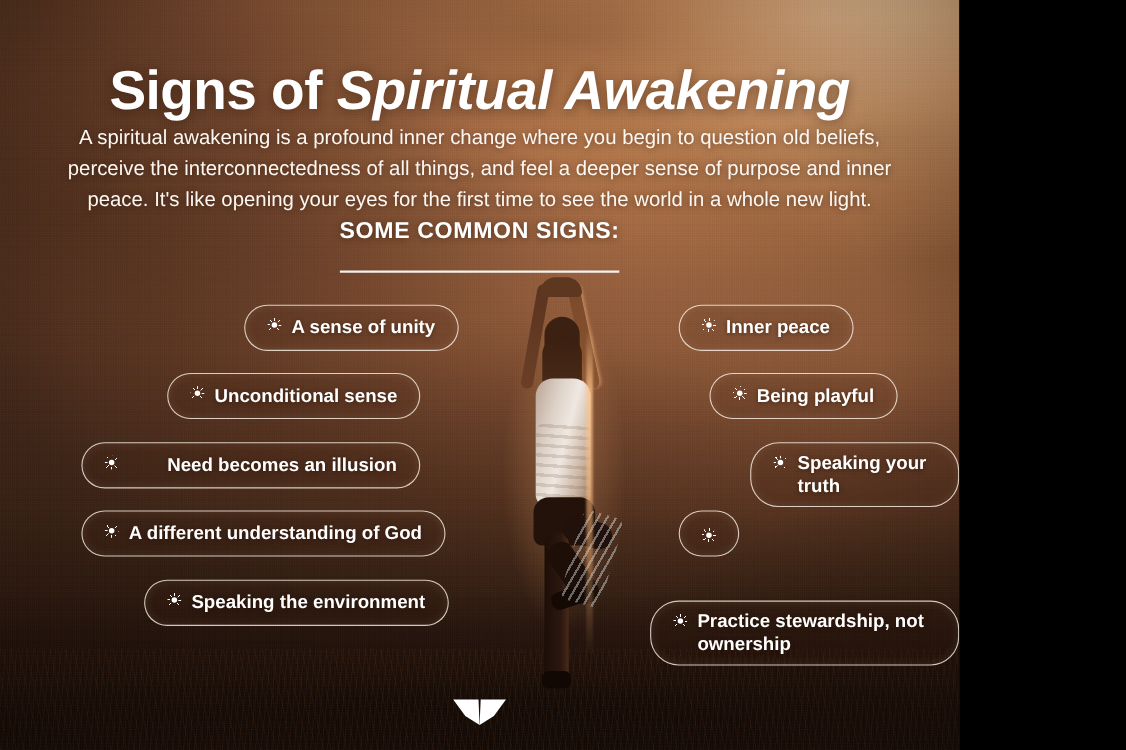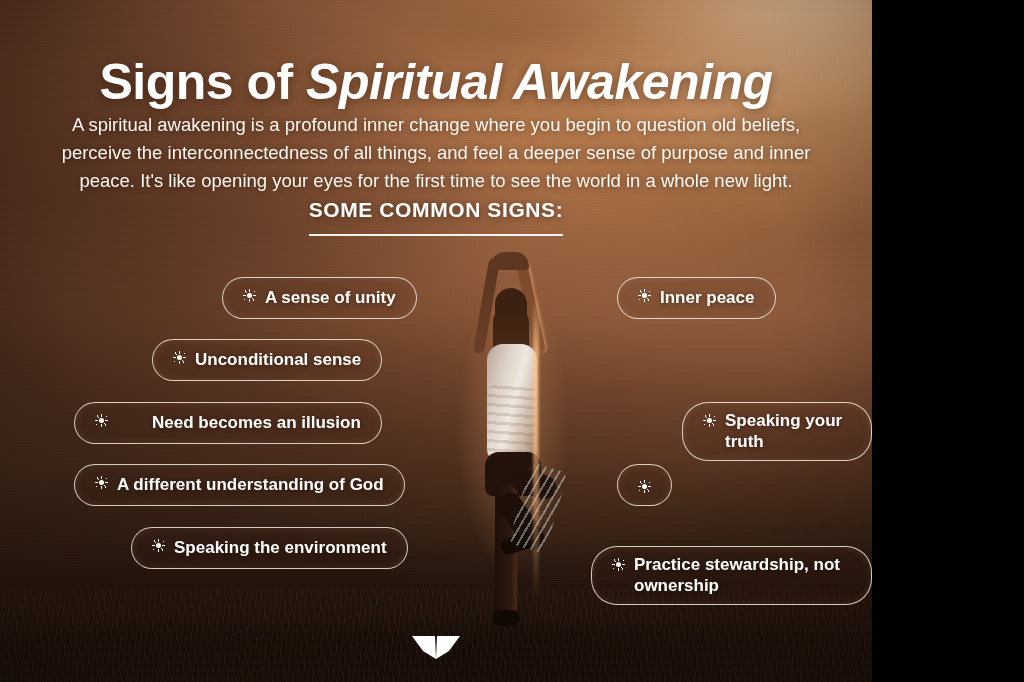--- a/index.html
+++ b/index.html
@@ -256,7 +256,7 @@
     font-weight: 700;
     letter-spacing: 0.6px;
     text-shadow: 0 1px 6px rgba(40,18,6,0.5);
-    padding-bottom: 12px;
+    padding-bottom: 24px;
     border-bottom: 2px solid rgba(255,255,255,0.92);
   }
 

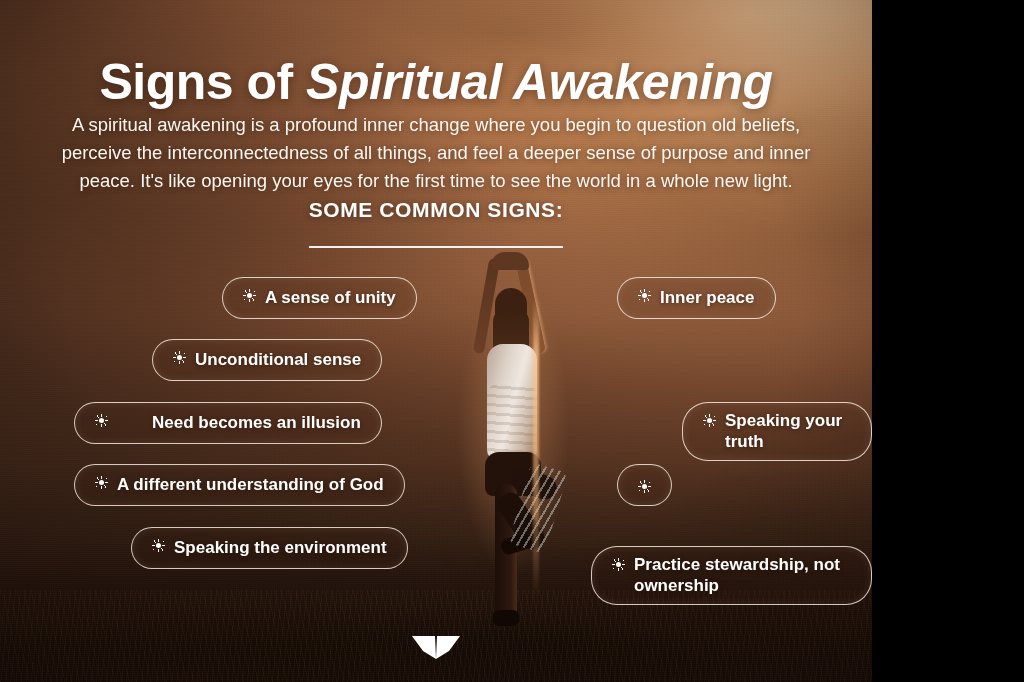--- a/index.html
+++ b/index.html
@@ -396,6 +396,10 @@
       <span class="sun-icon"></span>
       <span class="pill-label">Inner peace</span>
     </div>
+    <div class="pill" style="left:645px; top:339px;">
+      <span class="sun-icon"></span>
+      <span class="pill-label">Being playful</span>
+    </div>
     <div class="pill" style="left:682px; top:402px;">
       <span class="sun-icon"></span>
       <span class="pill-label">Speaking your truth</span>

